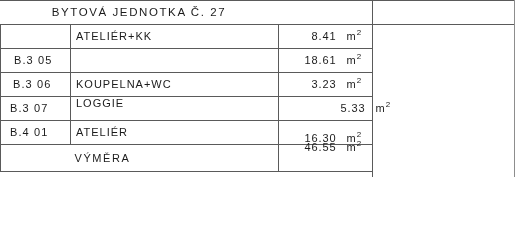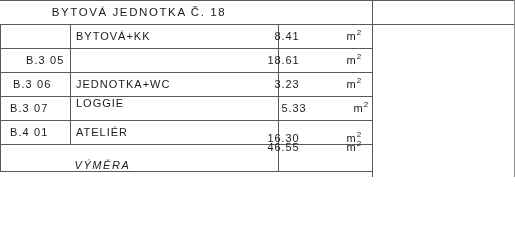--- a/index.html
+++ b/index.html
@@ -115,7 +115,7 @@
   <div class="vline light" style="left:514px; top:0px; height:177px;"></div>
 
   <div class="cell center title-cell" style="left:0px; top:1px; width:278px; height:23px;">
-    <span>BYTOVÁ JEDNOTKA Č. 18</span>
+    <span>BYTOVÁ JEDNOTKA Č. 27</span>
   </div>
 
   <div class="cell left name-cell" style="left:76px; top:25px; width:200px; height:23px;">

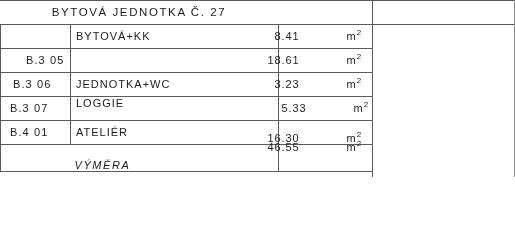--- a/index.html
+++ b/index.html
@@ -119,7 +119,7 @@
   </div>
 
   <div class="cell left name-cell" style="left:76px; top:25px; width:200px; height:23px;">
-    <span>BYTOVÁ+KK</span>
+    <span>ATELIÉR+KK</span>
   </div>
   <div class="cell right area-cell" style="left:278px; top:25px; width:84px; height:23px;">
     <span>8.41</span>

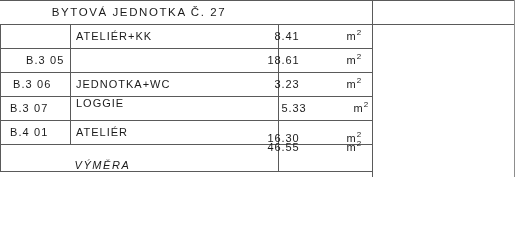--- a/index.html
+++ b/index.html
@@ -46,7 +46,7 @@
     line-height: 1;
   }
   .cell.left   { justify-content: flex-start; }
-  .cell.right  { justify-content: flex-end; gap: 44px; }
+  .cell.right  { justify-content: flex-end; }
   .cell.center { justify-content: center; }
 
   .title-cell {

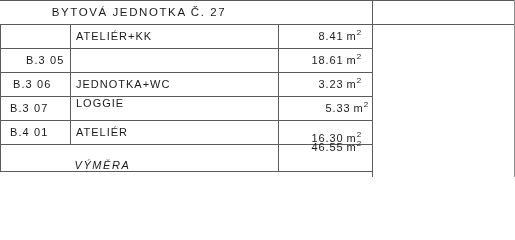--- a/index.html
+++ b/index.html
@@ -75,7 +75,7 @@
   }
 
   .unit {
-    margin-left: 3px;
+    margin-left: 10px;
   }
   .unit sup {
     font-size: 8px;

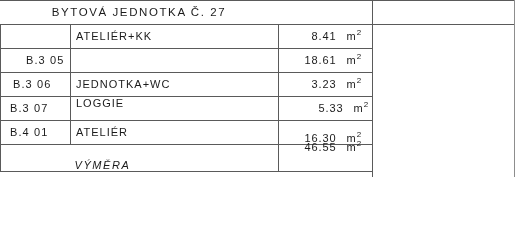--- a/index.html
+++ b/index.html
@@ -126,7 +126,7 @@
     <span class="unit"><span>m</span><sup>2</sup></span>
   </div>
 
-  <div class="cell left code-cell" style="left:26px; top:49px; width:60px; height:23px;align-items:center;">
+  <div class="cell left code-cell" style="left:14px; top:49px; width:60px; height:23px;align-items:center;">
     <span>B.3 05</span>
   </div>
   <div class="cell right area-cell" style="left:278px; top:49px; width:84px; height:23px;">

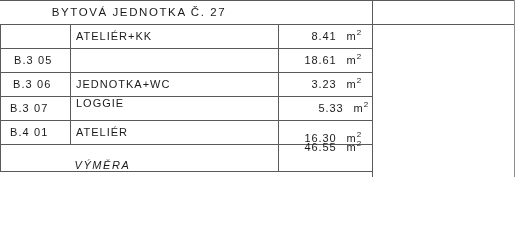--- a/index.html
+++ b/index.html
@@ -138,7 +138,7 @@
     <span>B.3 06</span>
   </div>
   <div class="cell left name-cell" style="left:76px; top:73px; width:200px; height:23px;">
-    <span>JEDNOTKA+WC</span>
+    <span>KOUPELNA+WC</span>
   </div>
   <div class="cell right area-cell" style="left:278px; top:73px; width:84px; height:23px;">
     <span>3.23</span>

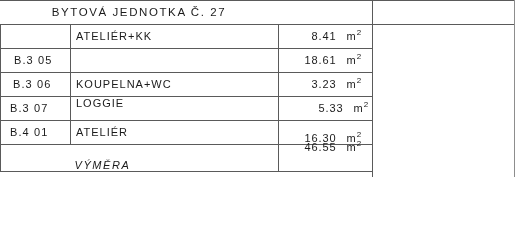--- a/index.html
+++ b/index.html
@@ -151,7 +151,7 @@
   <div class="cell left name-cell" style="left:76px; top:92px; width:200px; height:23px;">
     <span>LOGGIE</span>
   </div>
-  <div class="cell right area-cell" style="left:270px; top:97px; width:84px; height:23px;padding-left:15px;">
+  <div class="cell right area-cell" style="left:292px; top:97px; width:84px; height:23px;padding-left:15px;">
     <span>5.33</span>
     <span class="unit"><span>m</span><sup>2</sup></span>
   </div>

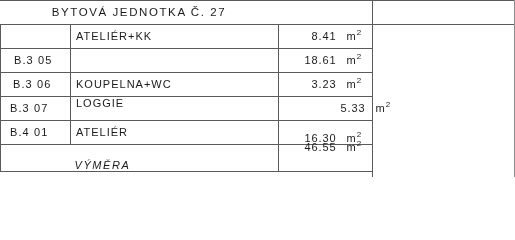--- a/index.html
+++ b/index.html
@@ -167,7 +167,7 @@
     <span class="unit"><span>m</span><sup>2</sup></span>
   </div>
 
-  <div class="cell center total-label" style="left:0px; top:152px; width:205px; height:26px;font-style:italic;">
+  <div class="cell center total-label" style="left:0px; top:145px; width:205px; height:26px;">
     <span>VÝMĚRA</span>
   </div>
   <div class="cell right area-cell" style="left:278px; top:134px; width:84px; height:26px;">

